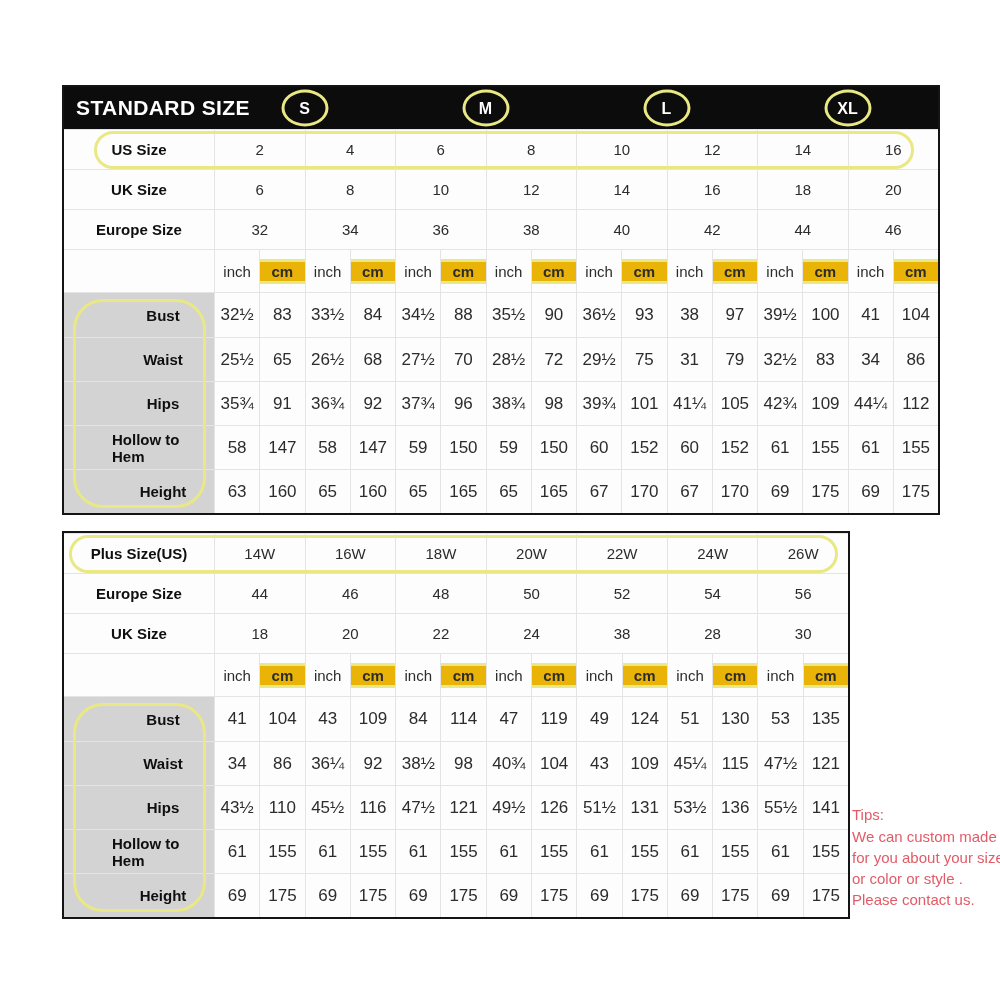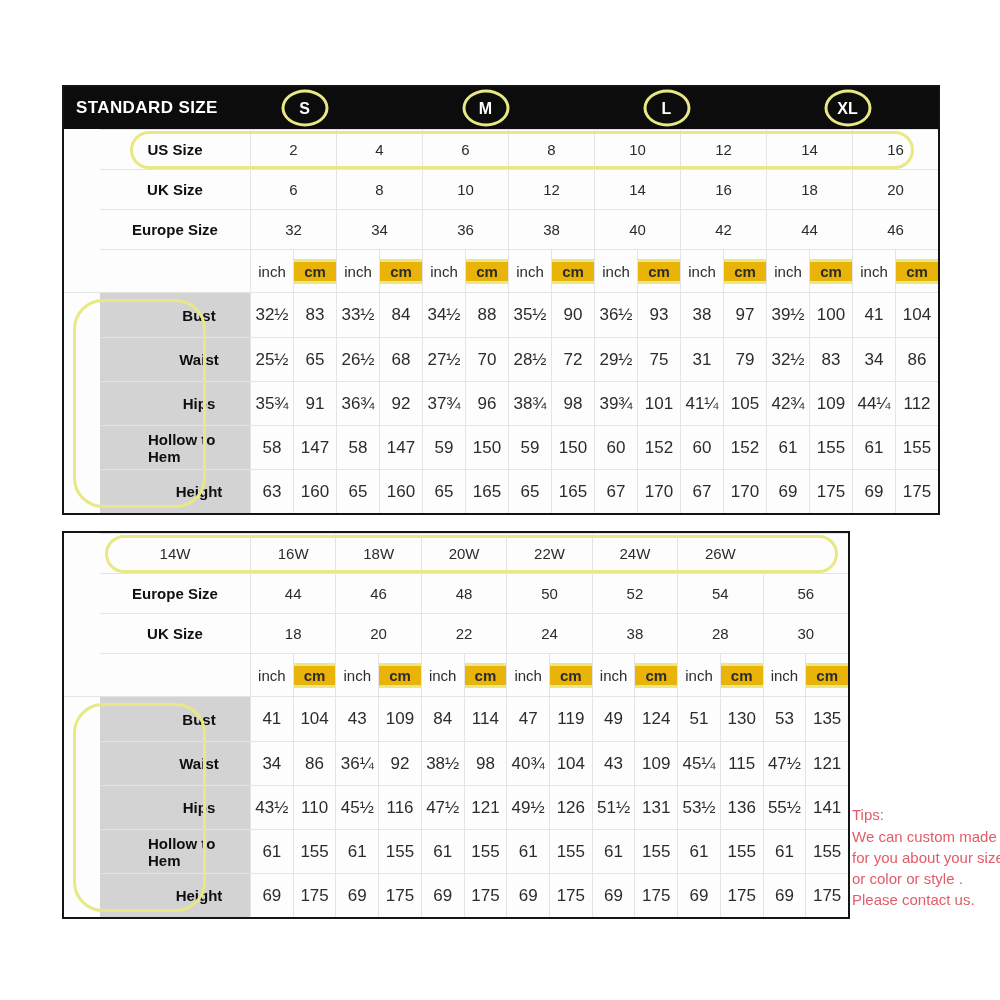--- a/index.html
+++ b/index.html
@@ -20,7 +20,7 @@
   #plus-table{left:62px;top:531px;width:788px;}
 
   .hdr{position:relative;height:42px;background:var(--bar);display:flex;align-items:center;}
-  .hdr-title{color:#fff;font-weight:bold;font-size:17px;letter-spacing:.4px;padding-left:12px;}
+  .hdr-title{color:#fff;font-weight:bold;font-size:21px;letter-spacing:.4px;padding-left:12px;}
   .size-circle{position:absolute;top:50%;transform:translate(-50%,-50%);
     width:47px;height:37px;border:3px solid var(--yl);border-radius:50%;
     color:#fff;font-weight:bold;font-size:16px;

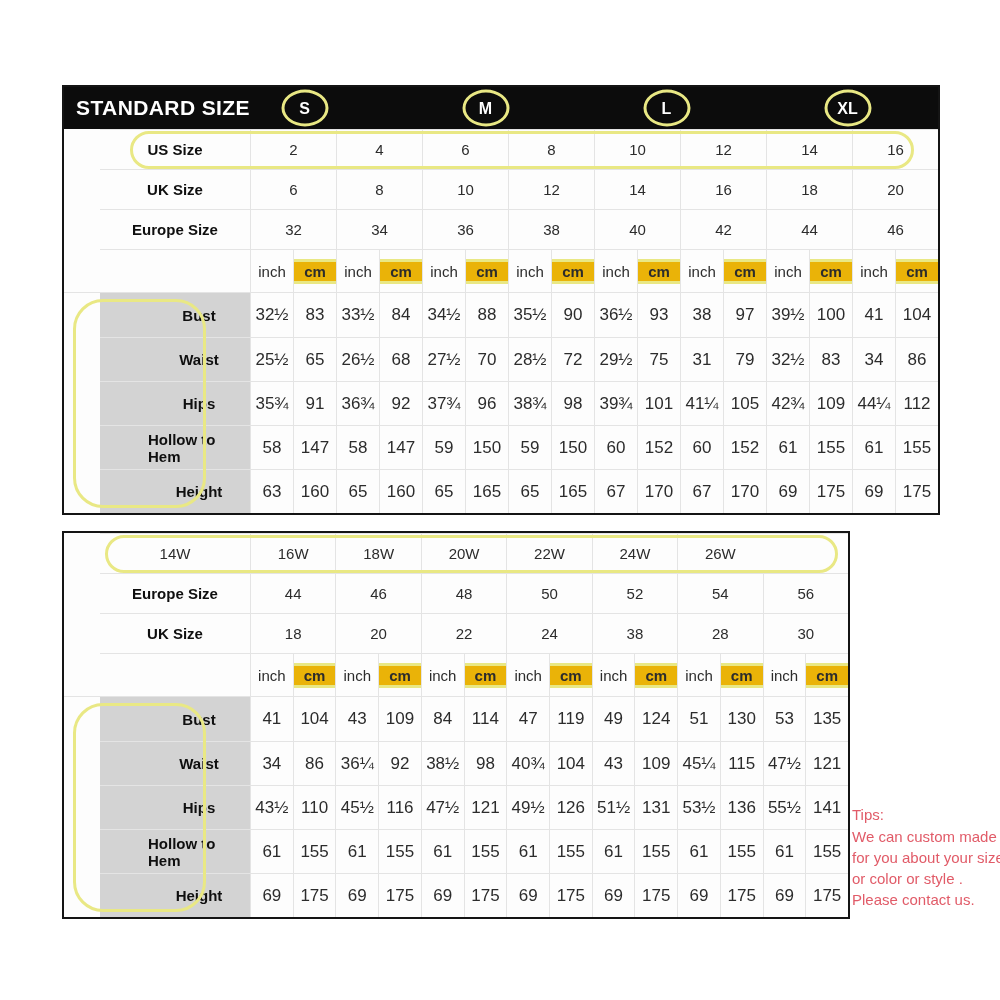--- a/index.html
+++ b/index.html
@@ -26,7 +26,7 @@
     color:#fff;font-weight:bold;font-size:16px;
     display:flex;align-items:center;justify-content:center;}
 
-  .row{display:grid;position:relative;border-top:1px solid var(--grid);margin-left:36px;}
+  .row{display:grid;position:relative;border-top:1px solid var(--grid);}
   .size-row{height:40px;}
   .unit-row{height:43px;}
   .measure-row{height:44px;}

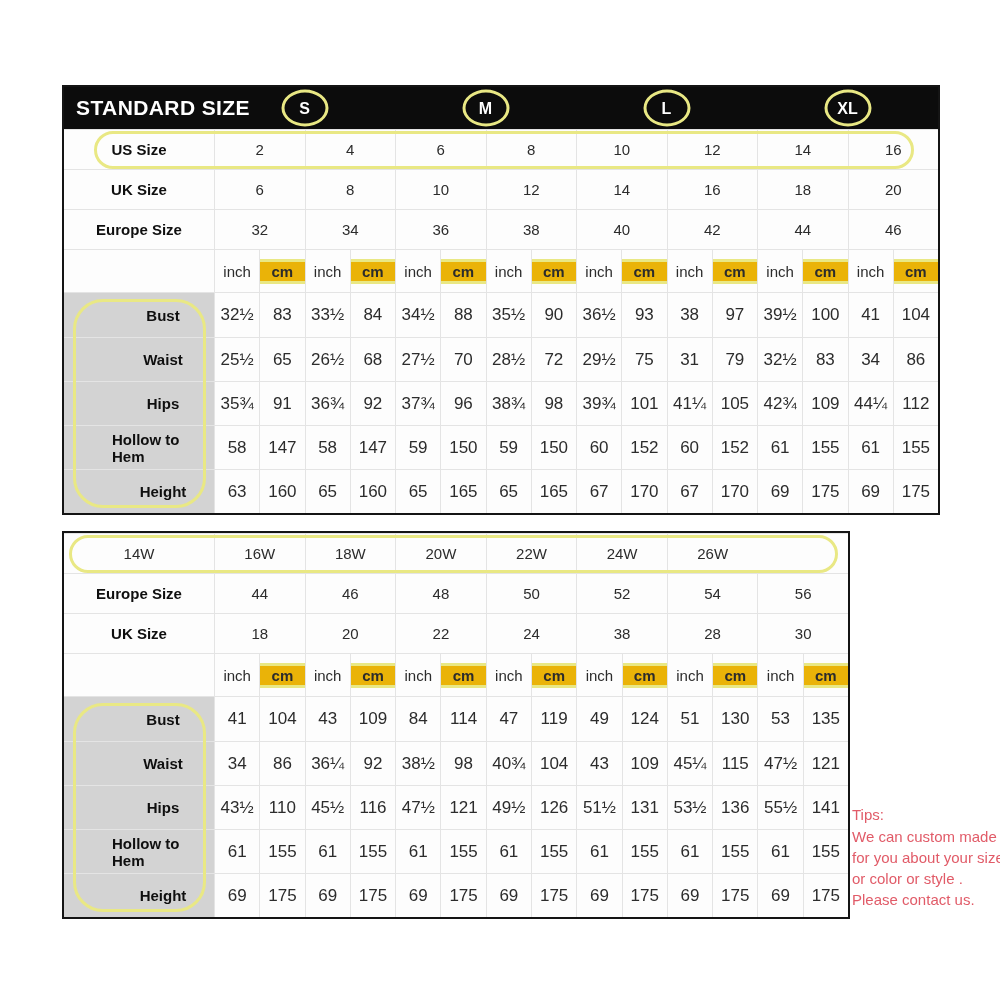--- a/index.html
+++ b/index.html
@@ -241,6 +241,7 @@
   <div class="tbl" id="plus-table">
     <div id="plus-rows">
         <div class="row size-row" style="grid-template-columns: 150px repeat(7, 1fr);">
+          <div class="cell label">Plus Size(US)</div>
           <div class="cell num">14W</div>
           <div class="cell num">16W</div>
           <div class="cell num">18W</div>

